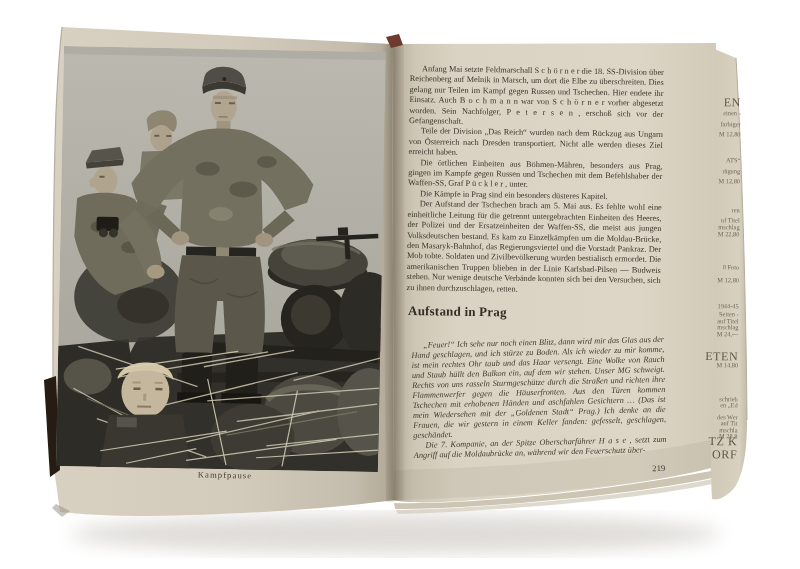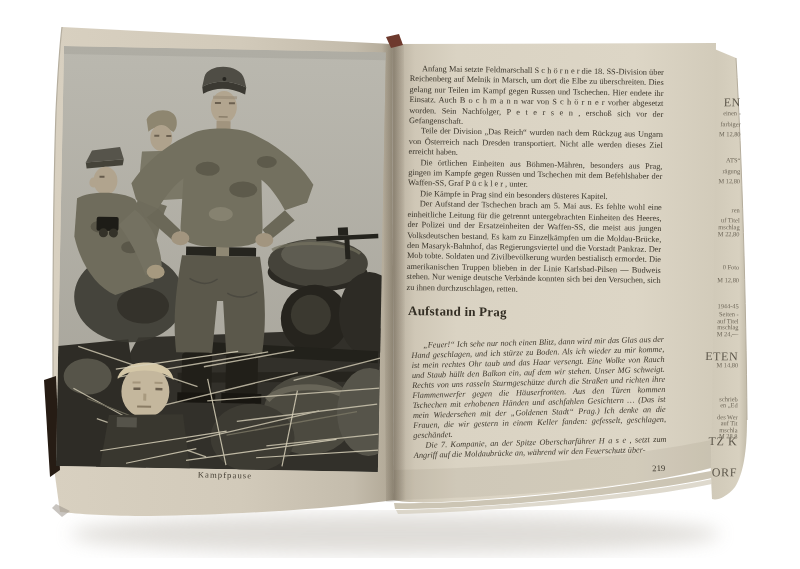--- a/index.html
+++ b/index.html
@@ -262,7 +262,7 @@
   <span style="top:427px">mschla</span>
   <span style="top:433px">M 28,8</span>
   <span class="caps" style="top:435px">TZ K</span>
-  <span class="caps" style="top:466px">ORF</span>
+  <span class="caps" style="top:448px">ORF</span>
 </div>
 
 </div>

